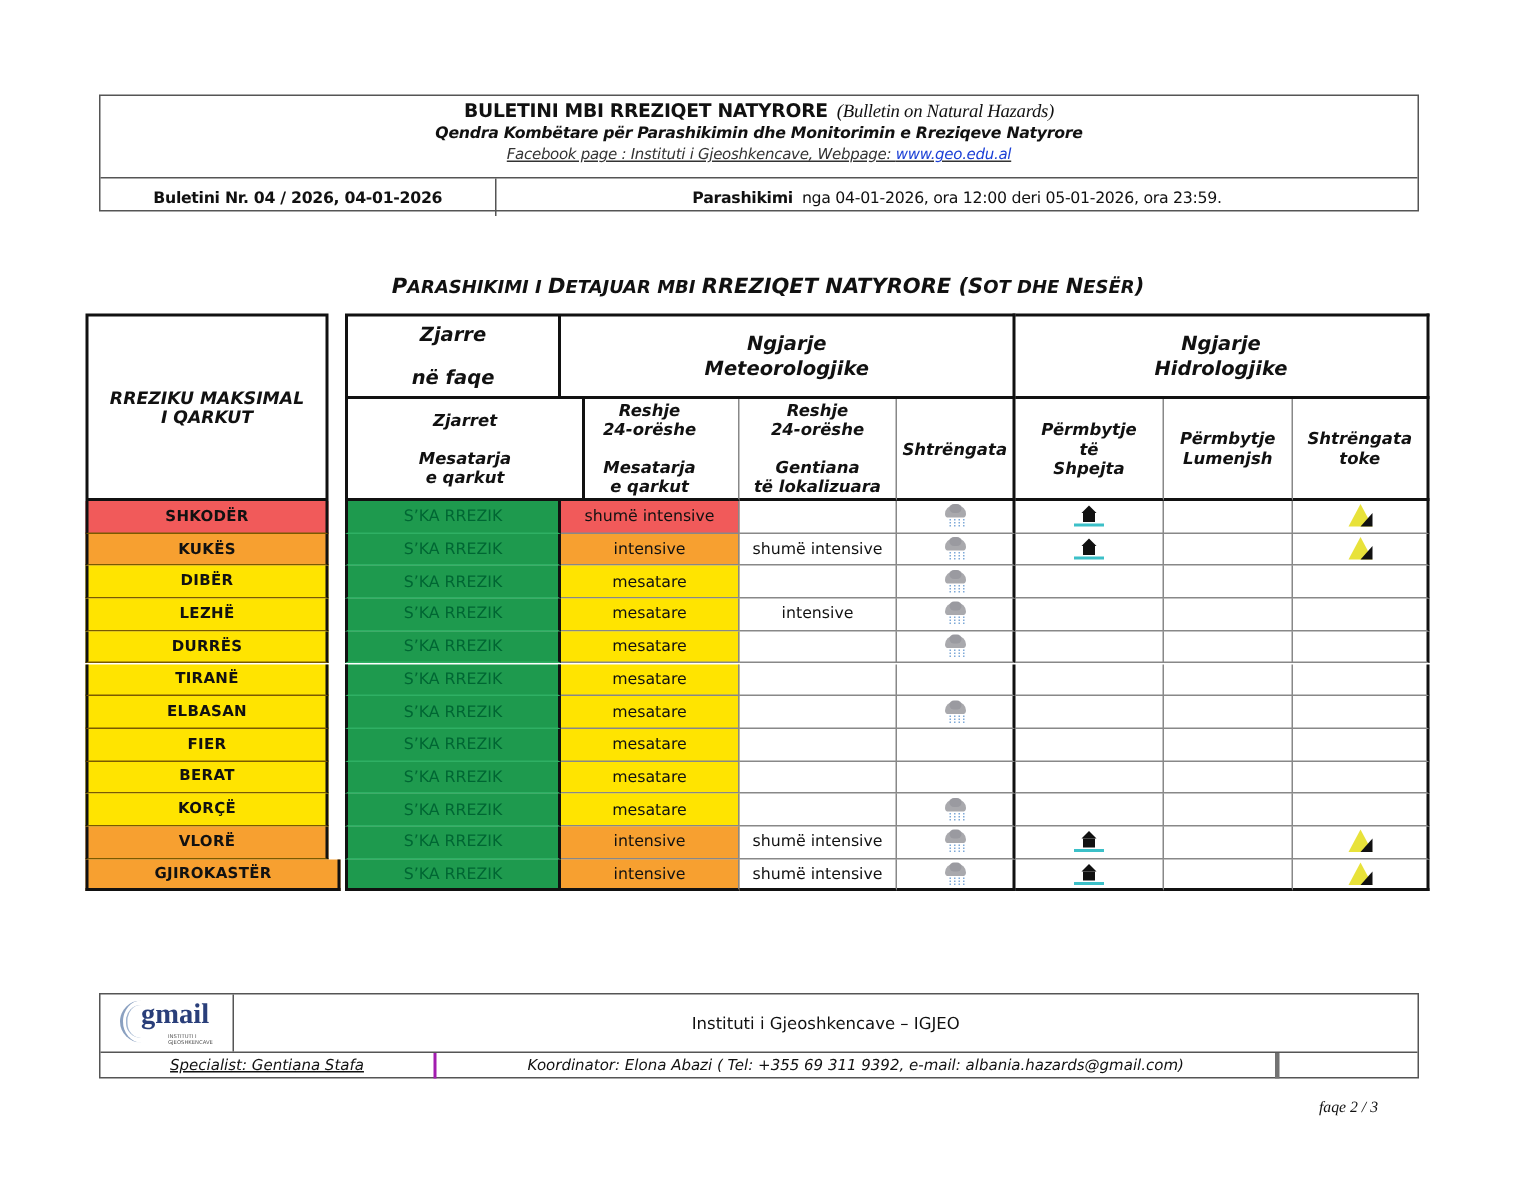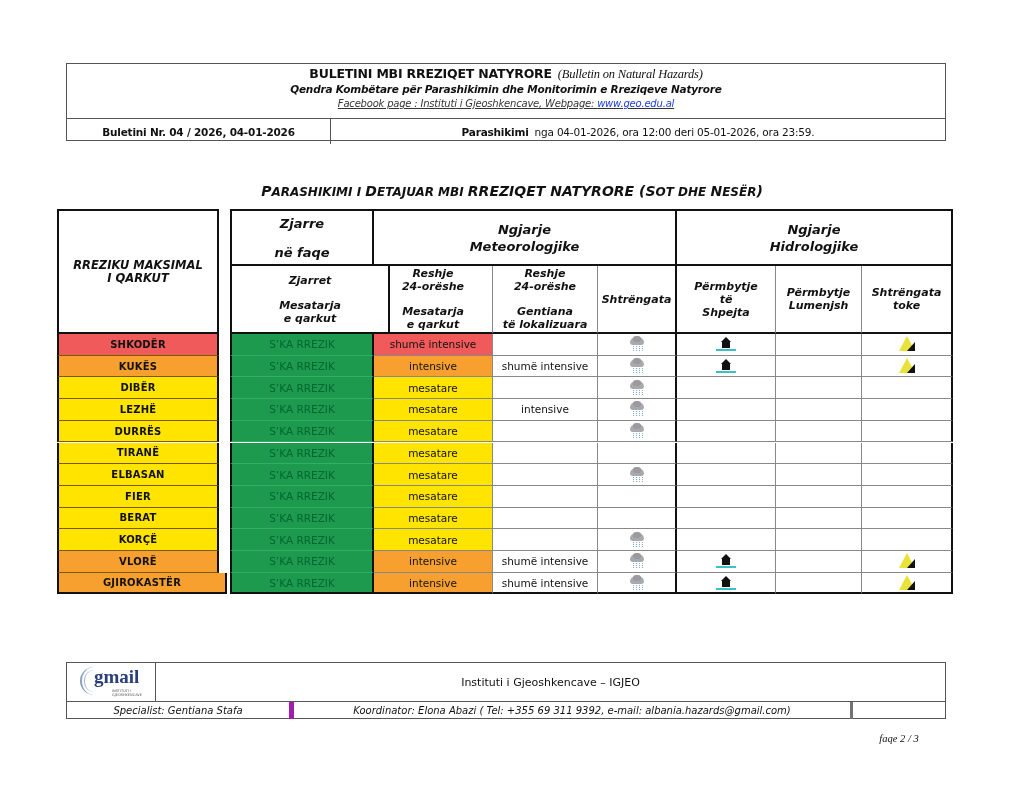--- a/index.html
+++ b/index.html
@@ -58,7 +58,7 @@
   .logo .small { position:absolute; left:34px; top:24px; font-size:3.5px; color:#555; }
   .ftr-inst { flex:1; display:flex; align-items:center; justify-content:center; font-size:11px; }
   .ftr-bot { display:flex; height:17px; font-size:10px; font-style:italic; }
-  .ftr-bot .s { width:222px; border-right:5px solid #a21caf; display:flex; align-items:center; justify-content:center; }
+  .ftr-bot .s { width:222px; border-right:2px solid #a21caf; display:flex; align-items:center; justify-content:center;text-decoration:underline; }
   .ftr-bot .k { flex:1; border-right:3px solid #737373; display:flex; align-items:center; justify-content:center; }
   .ftr-bot .p { width:92px; display:flex; align-items:center; justify-content:center; font-family:"Liberation Serif", serif; font-size:10.5px;margin-top:36px; }
 </style>

